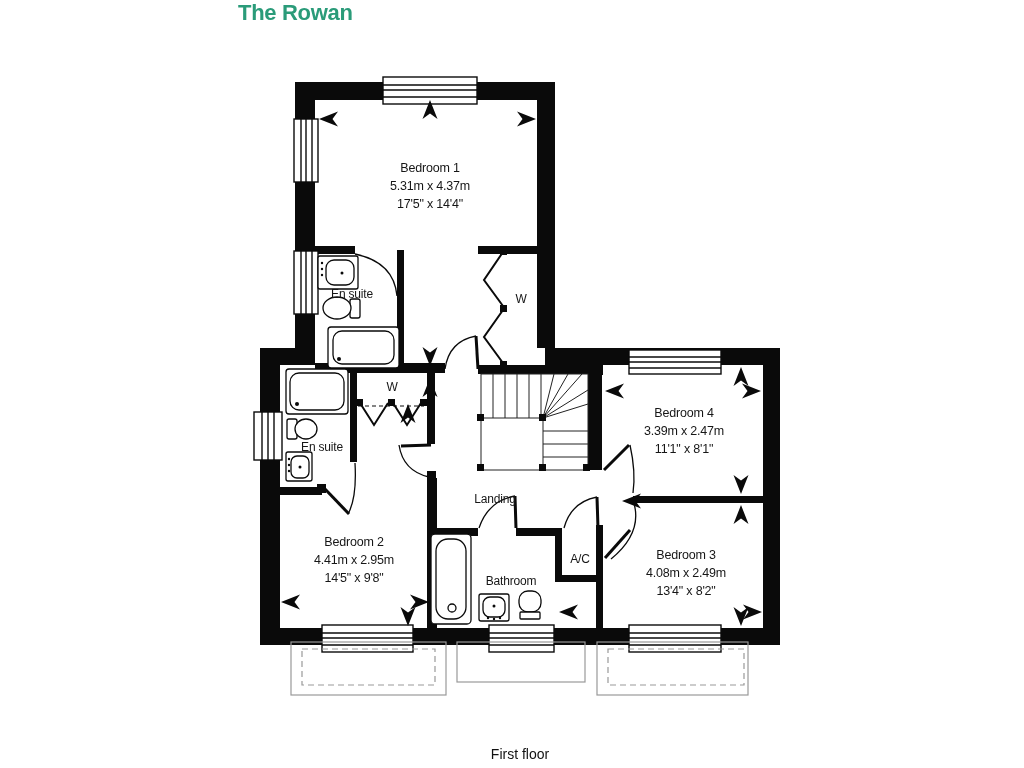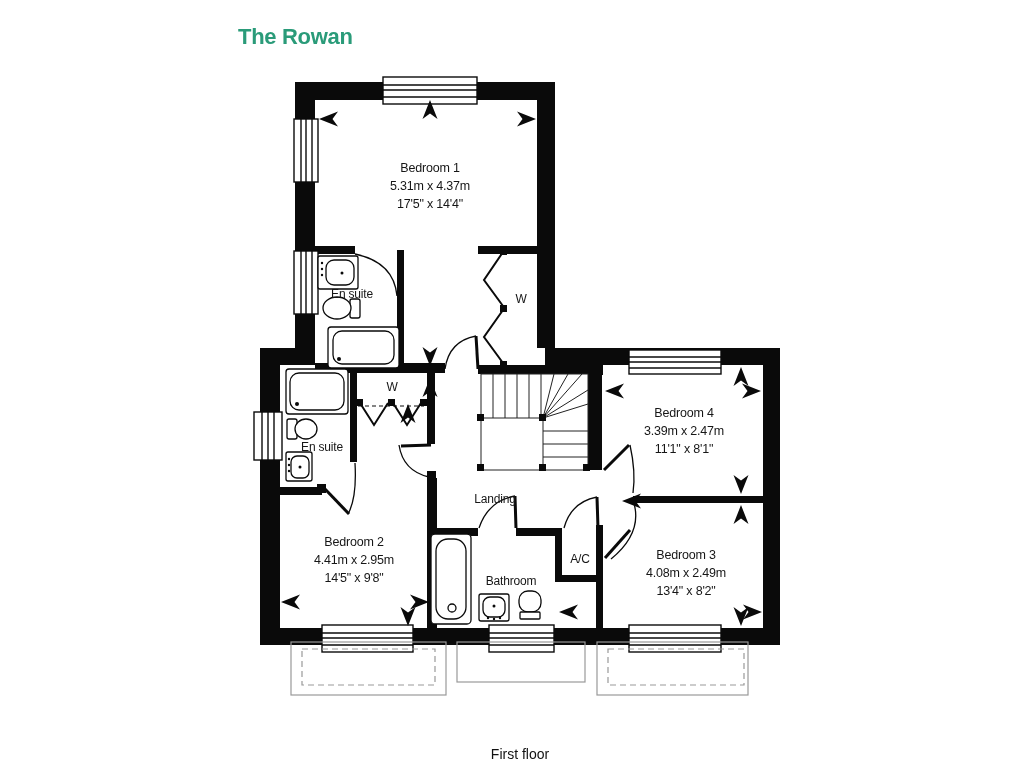--- a/index.html
+++ b/index.html
@@ -18,7 +18,7 @@
 <body>
 
 <div id="stage">
-  <div class="page-title" style="color: rgb(42, 155, 121); margin-top: 24px;">The Rowan</div>
+  <div class="page-title" style="color: rgb(42, 155, 121);">The Rowan</div>
 
   <svg id="plan" width="1024" height="768" viewBox="0 0 1024 768">
 

